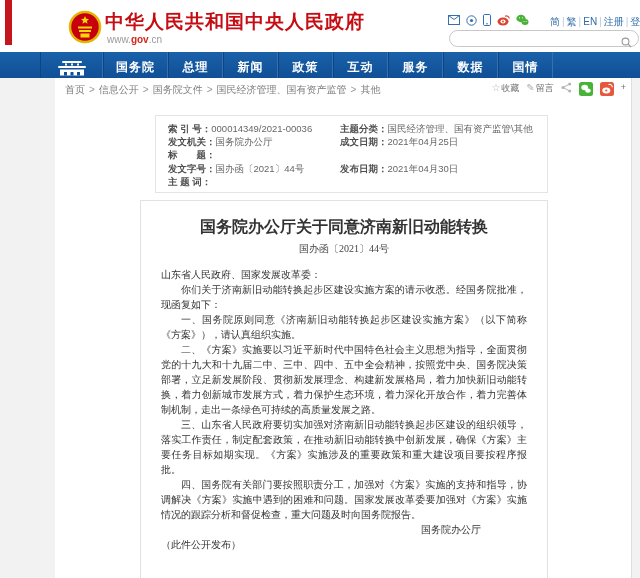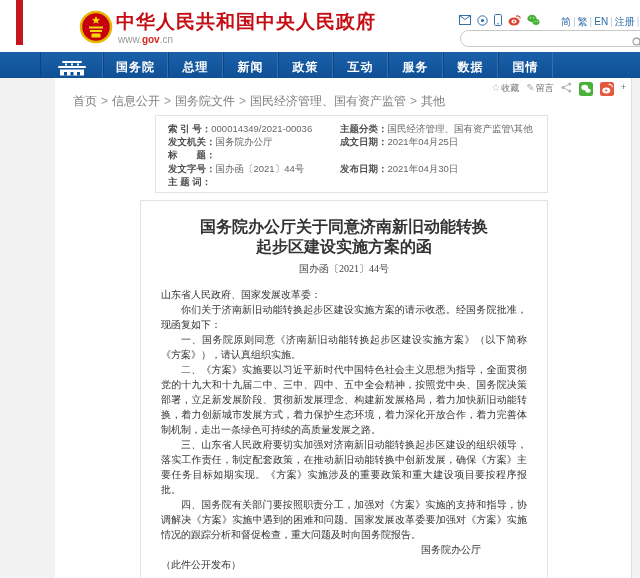--- a/index.html
+++ b/index.html
@@ -7,7 +7,7 @@
               font-family:"Liberation Sans", sans-serif; }
 
   
-  .header { position:absolute; left:16px; top:0; width:564px; height:52px; background:#fff; }
+  .header { position:absolute; left:5px; top:0; width:564px; height:52px; background:#fff; }
   .corner-strip { position:absolute; left:0; top:0; width:7px; height:45px; background:#c5161d; }
   .emblem { position:absolute; left:63px; top:7px; width:34px; height:40px; }
   .site-title { position:absolute; left:100px; top:9px; font-size:19px; font-weight:bold;

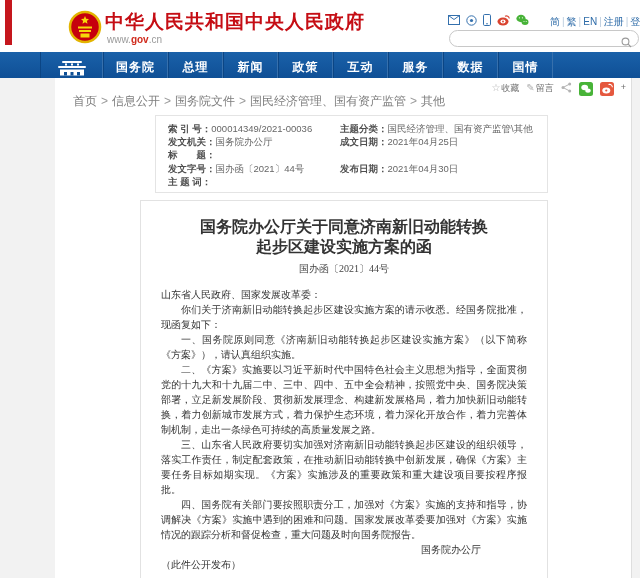--- a/index.html
+++ b/index.html
@@ -41,7 +41,7 @@
   .panel { position:absolute; left:55px; top:0; width:577px; height:500px; background:#fff;
            border-right:1px solid #dedede; }
 
-  .crumbs { position:absolute; left:10px; top:15px; font-size:12px; color:#7d7d7d; white-space:nowrap;margin-left:8px; }
+  .crumbs { position:absolute; left:10px; top:5px; font-size:10px; color:#7d7d7d; white-space:nowrap; }
   .crumbs .c-sep { color:#9a9a9a; margin:0 4px; }
   .tools { position:absolute; right:5px; top:4px; display:flex; align-items:flex-start; gap:7px;
            font-size:9px; color:#6e6e6e; }

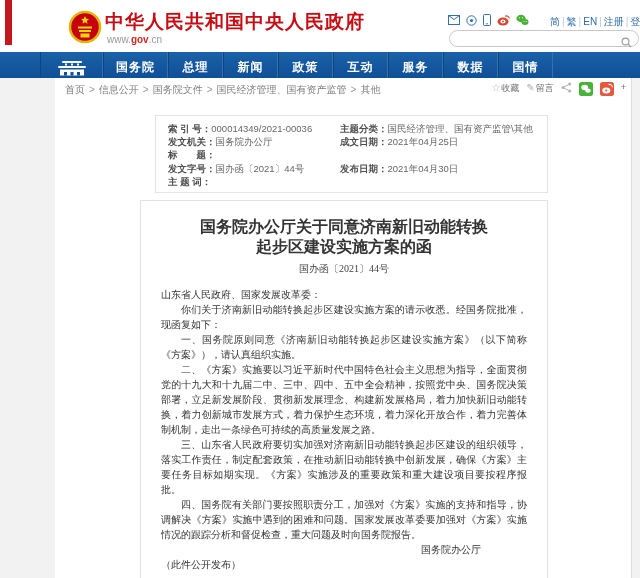--- a/index.html
+++ b/index.html
@@ -264,7 +264,6 @@
     <div class="doc-box">
       <div class="doc-title">
         <div>国务院办公厅关于同意济南新旧动能转换</div>
-        <div>起步区建设实施方案的函</div>
       </div>
       <div class="doc-number">国办函〔2021〕44号</div>
       <div class="doc-body">

